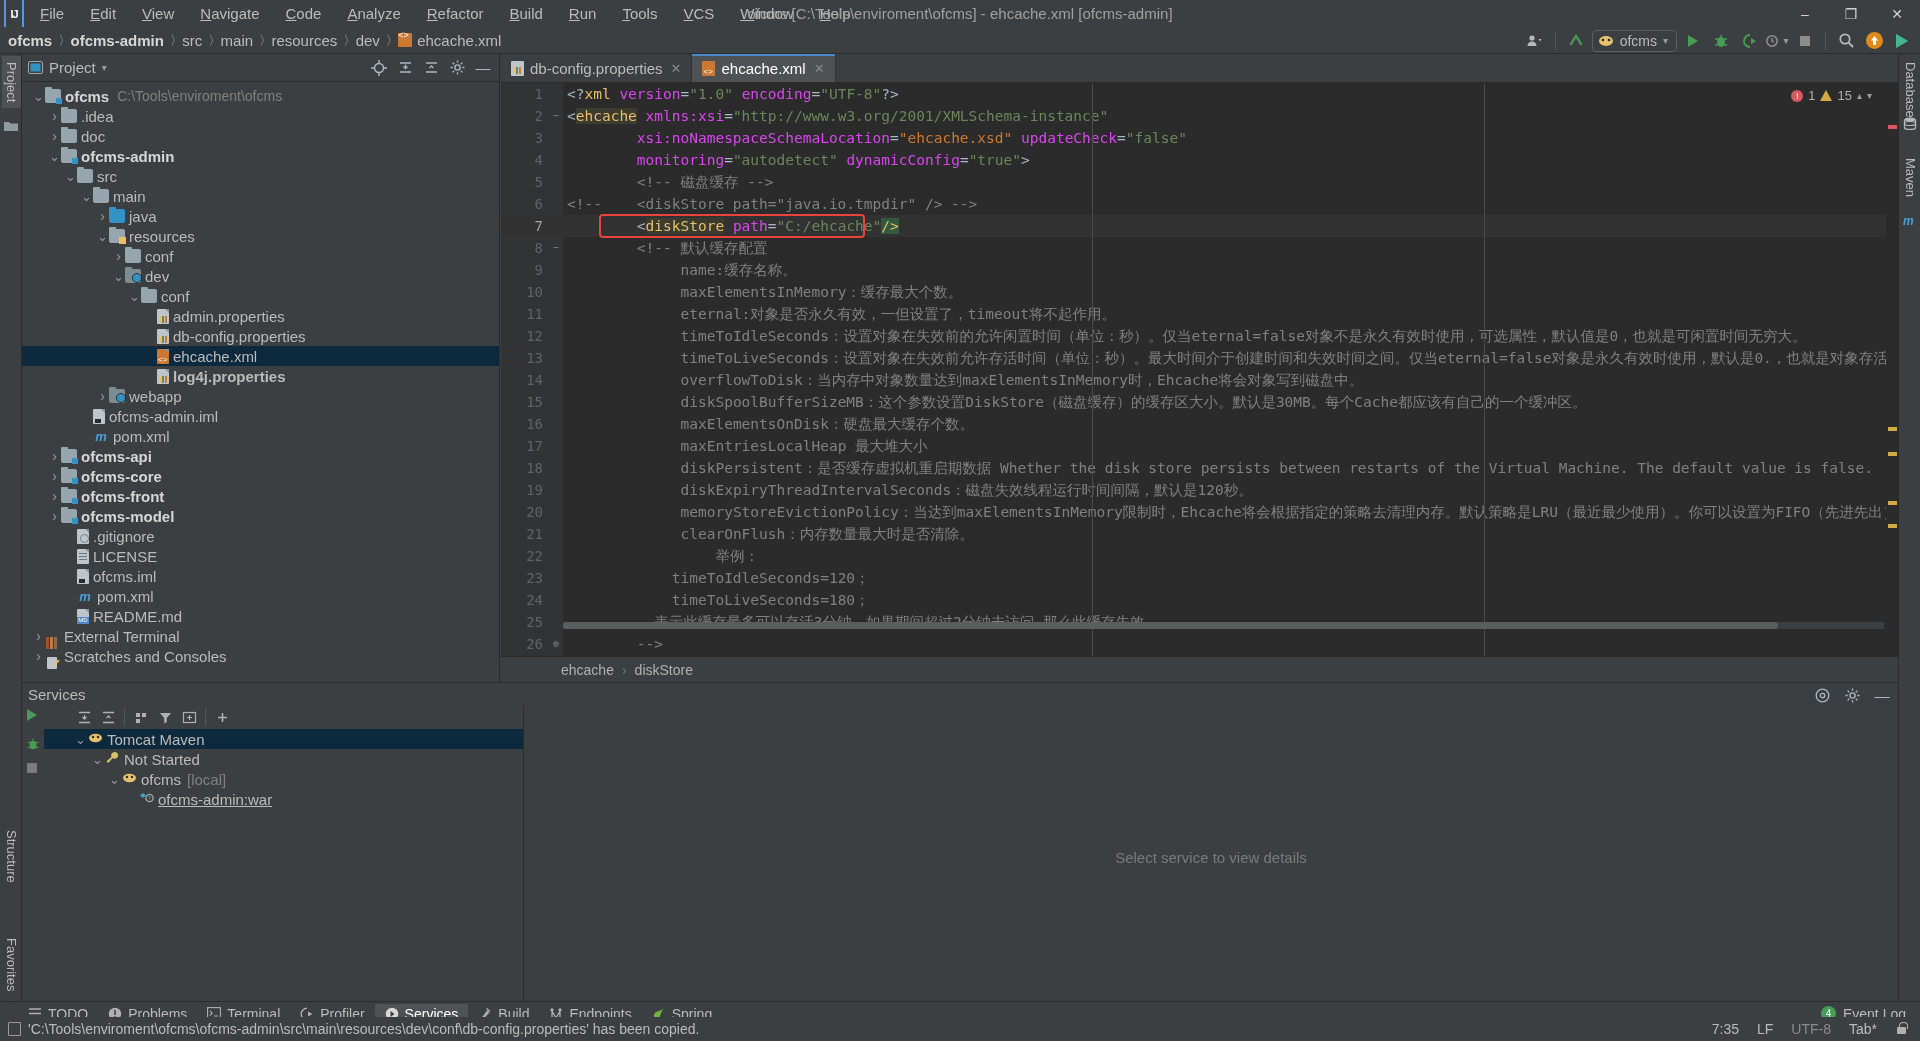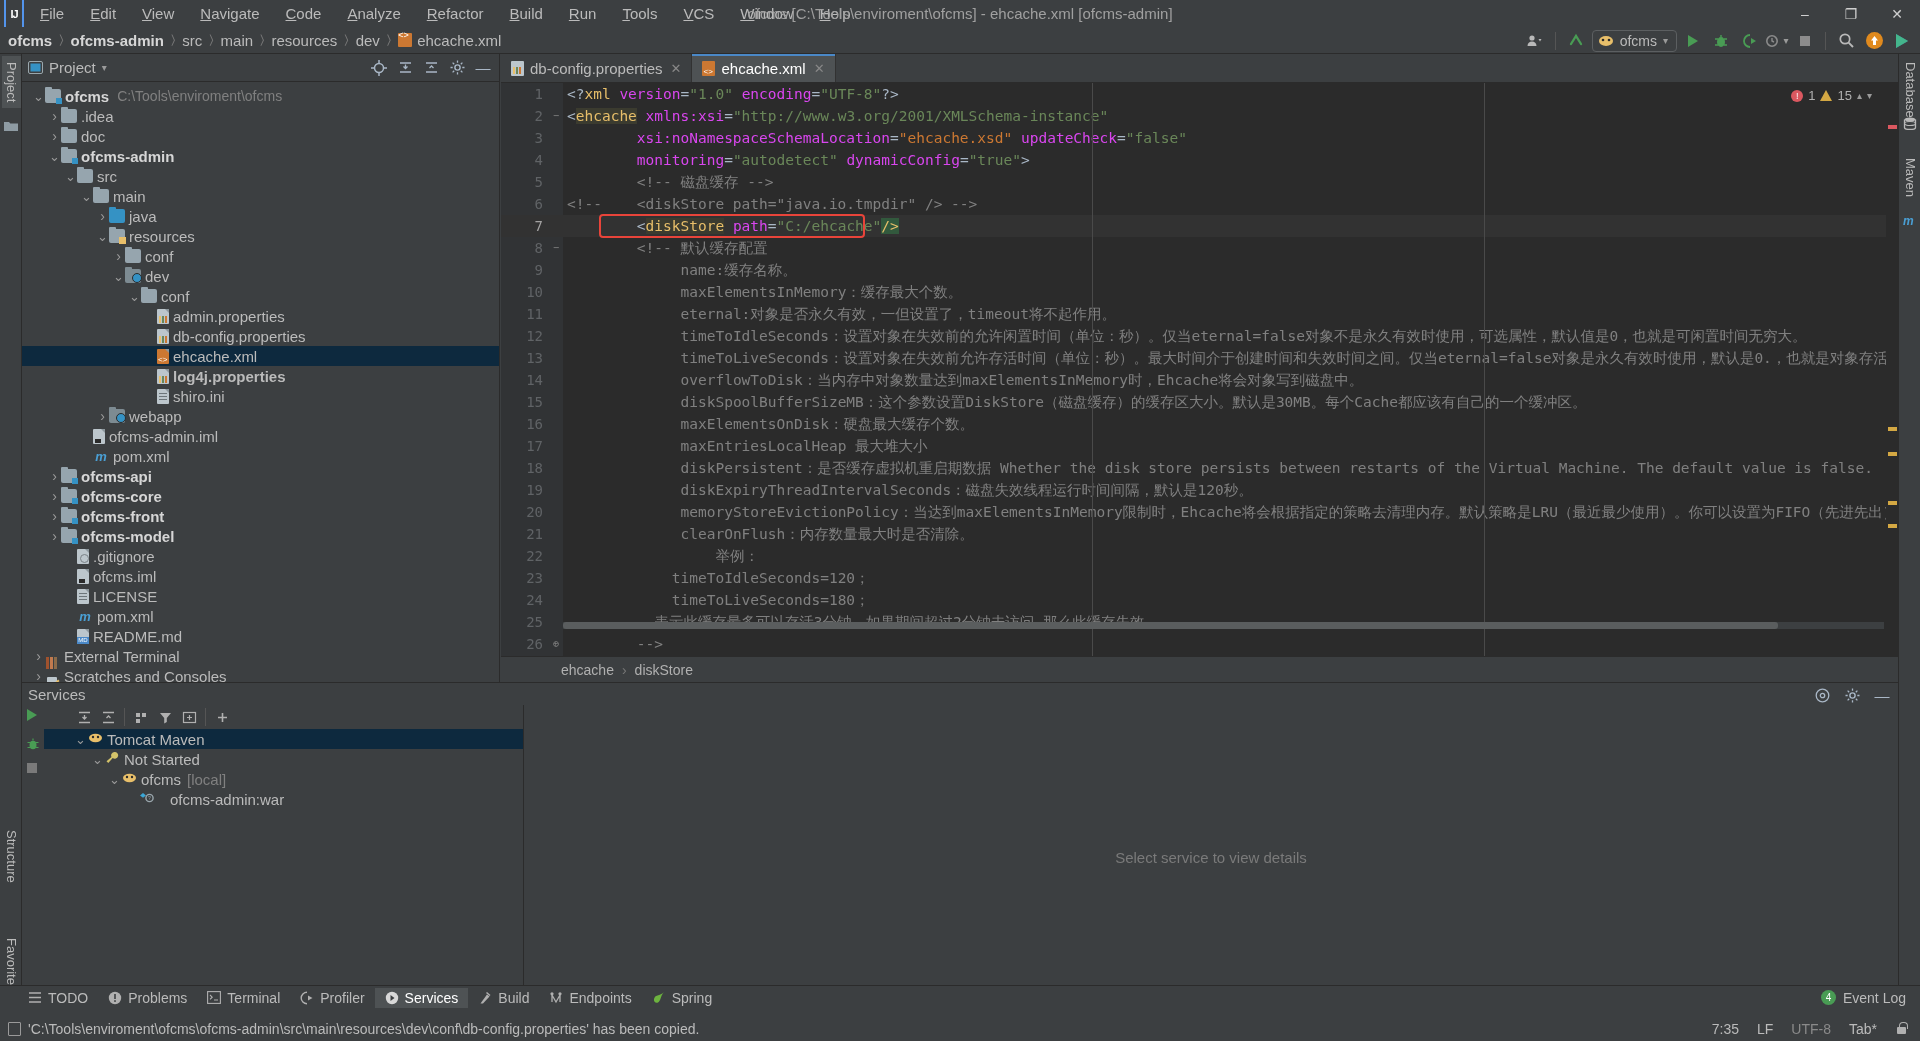--- a/index.html
+++ b/index.html
@@ -515,11 +515,6 @@
           <span class="arrow"></span>
           <span class="fl fl-prop"></span>
           <span class="nm">log4j.properties</span>
-        </div>
-        <div class="trow" style="padding-left: 122px;">
-          <span class="arrow"></span>
-          <span class="fl fl-txt"></span>
-          <span class="nm">shiro.ini</span>
         </div>
         <div class="trow" style="padding-left: 74px;">
           <span class="arrow" style="font-size: 14px;">›</span>

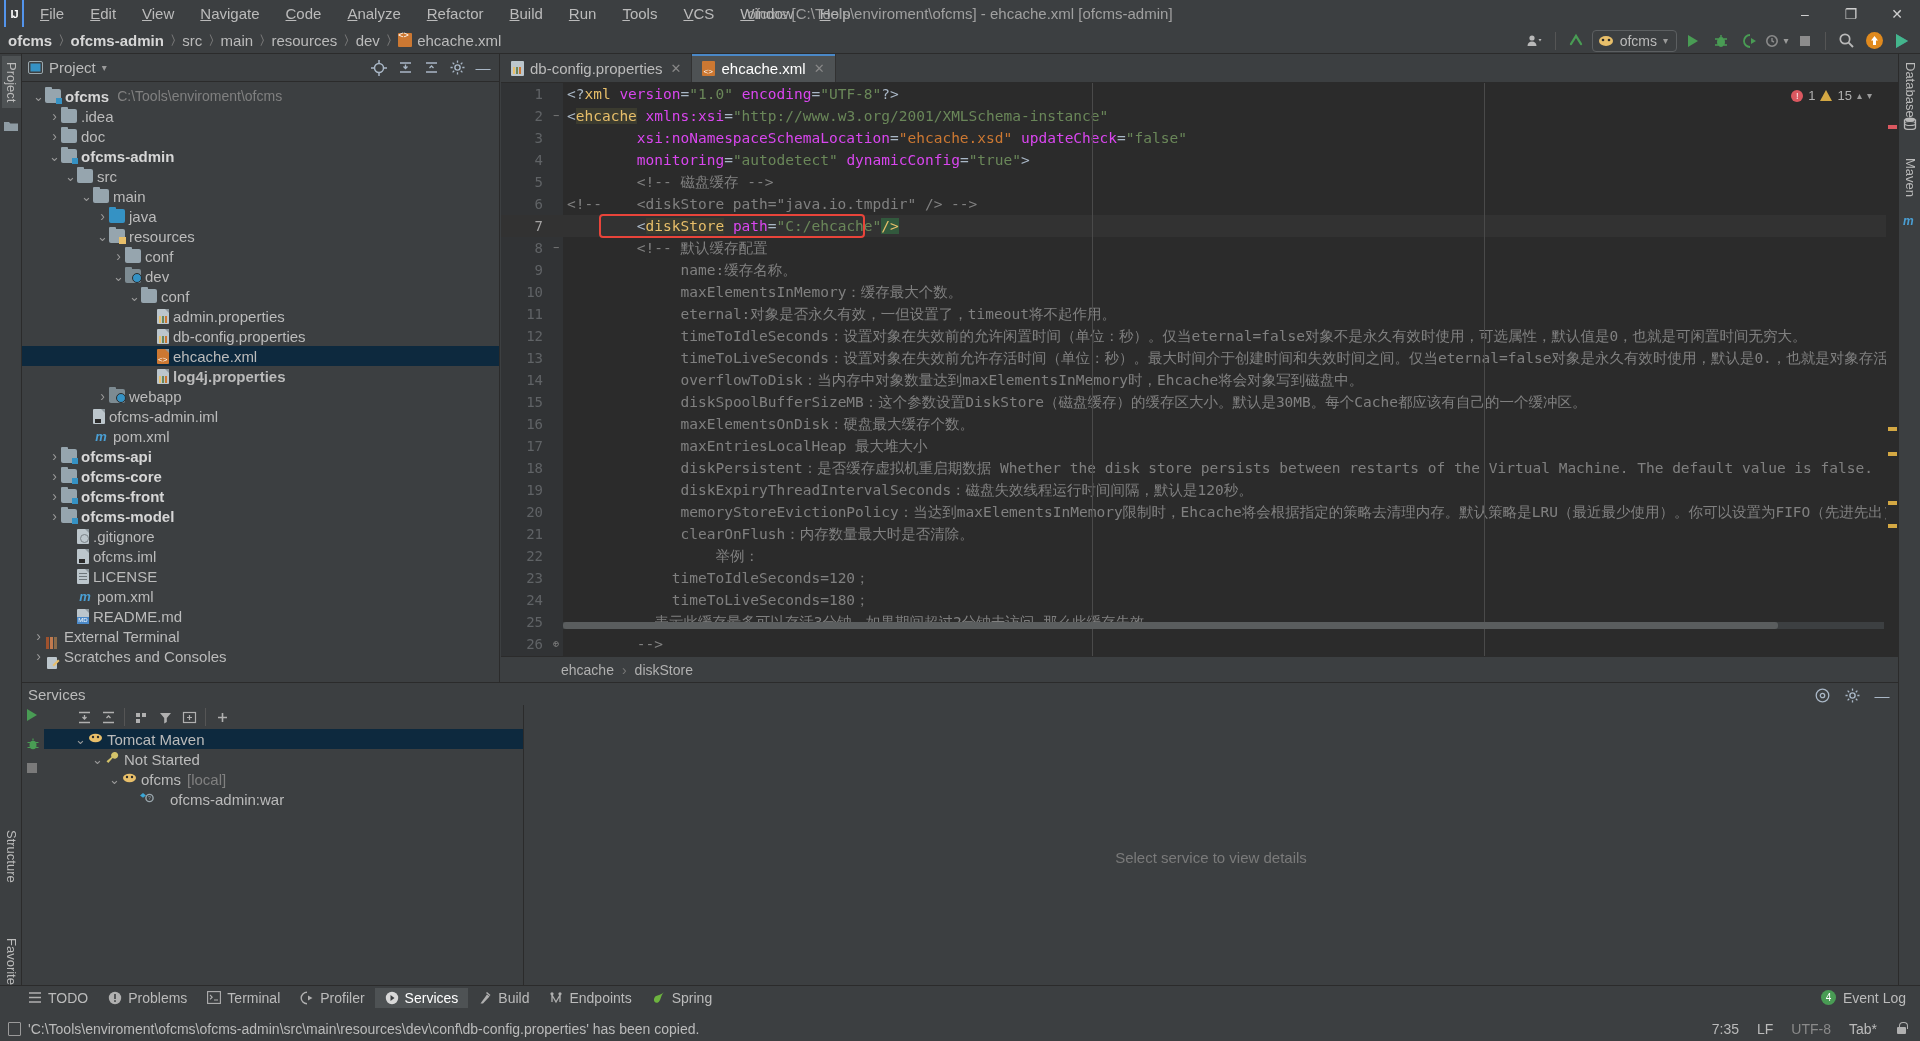--- a/index.html
+++ b/index.html
@@ -558,13 +558,13 @@
         </div>
         <div class="trow" style="padding-left: 42px;">
           <span class="arrow"></span>
+          <span class="fl fl-txt"></span>
+          <span class="nm">LICENSE</span>
+        </div>
+        <div class="trow" style="padding-left: 42px;">
+          <span class="arrow"></span>
           <span class="fl fl-iml"></span>
           <span class="nm">ofcms.iml</span>
-        </div>
-        <div class="trow" style="padding-left: 42px;">
-          <span class="arrow"></span>
-          <span class="fl fl-txt"></span>
-          <span class="nm">LICENSE</span>
         </div>
         <div class="trow" style="padding-left: 42px;">
           <span class="arrow"></span>

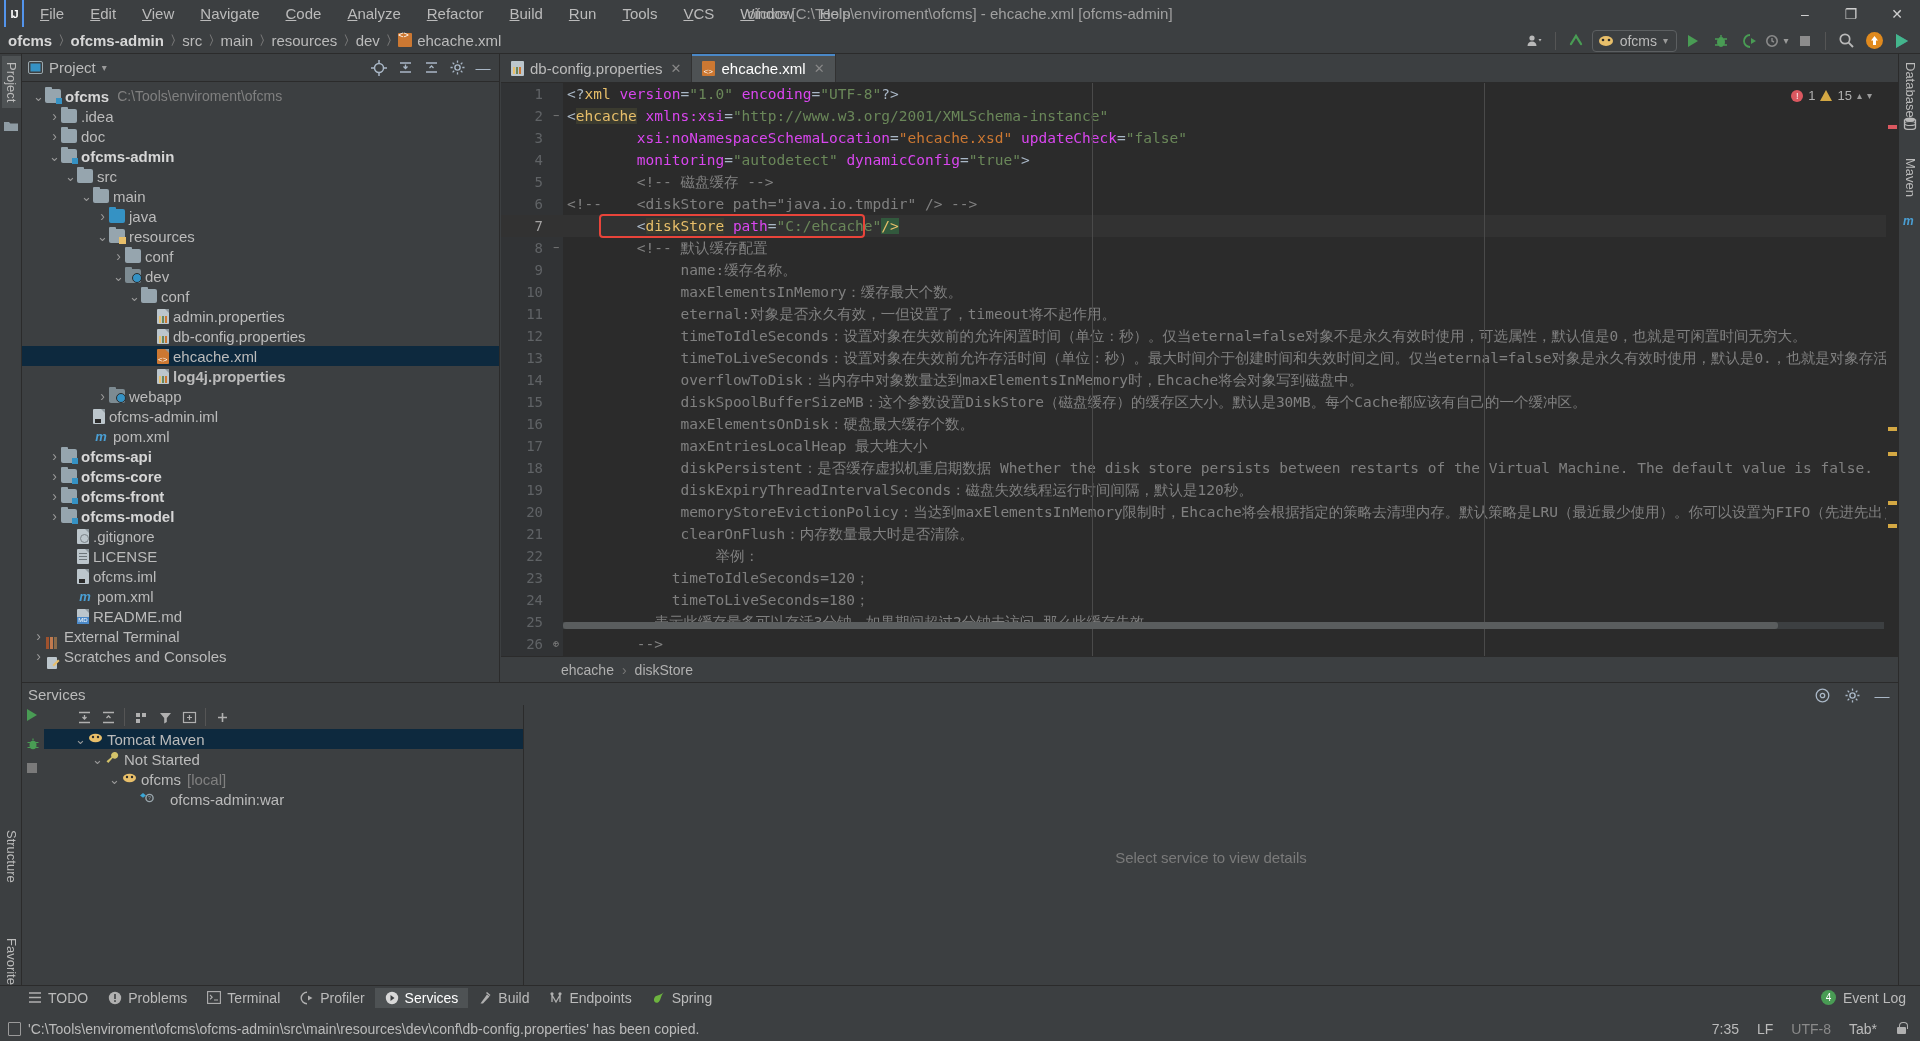--- a/index.html
+++ b/index.html
@@ -744,7 +744,7 @@
                   <circle cx="10.5" cy="7" r="3.6" fill="none" stroke="#9aa7ad" stroke-width="1.4"></circle>
                   <text x="10.5" y="9.3" font-size="5" fill="#9aa7ad" text-anchor="middle">?</text>
                 </svg></span>
-              <span style="margin-left: 16px;">ofcms-admin:war</span>
+              <span style="margin-left: 4px; text-decoration: underline;">ofcms-admin:war</span>
             </div>
           </div>
       </div>

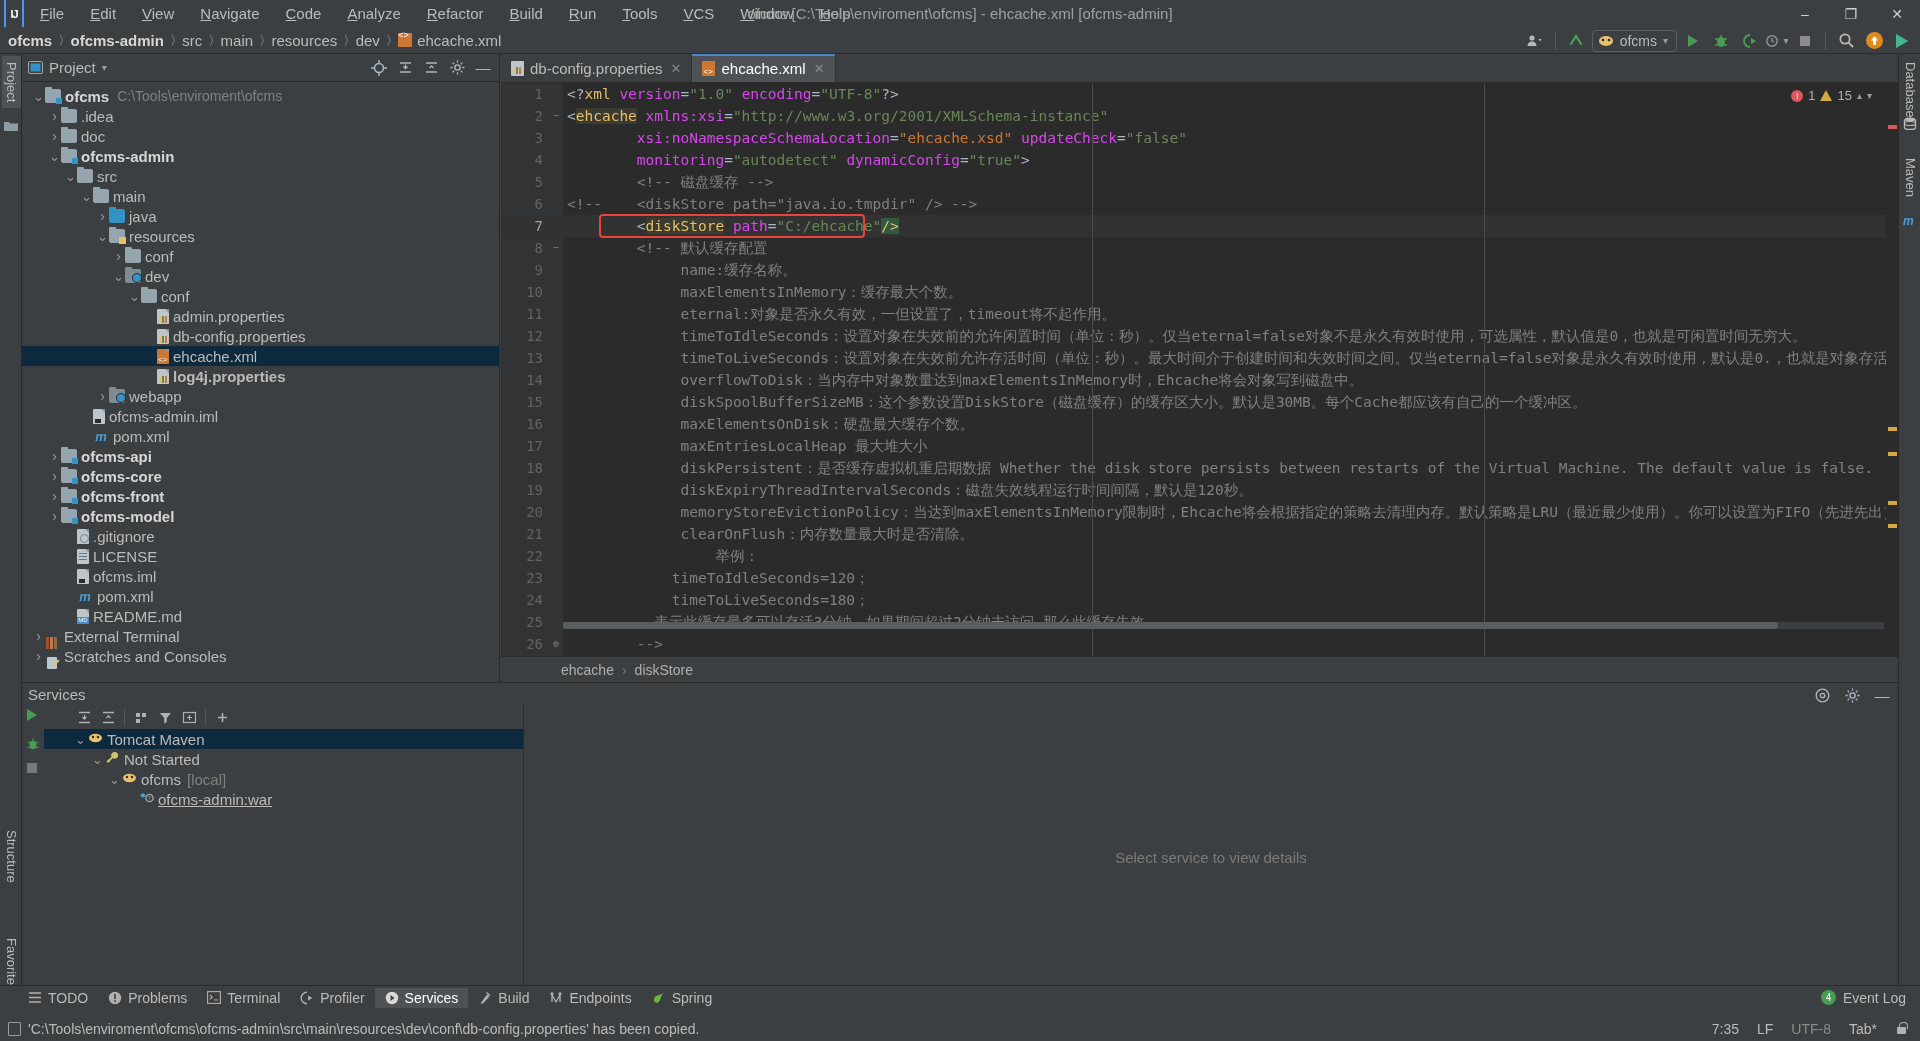--- a/index.html
+++ b/index.html
@@ -224,7 +224,7 @@
 
   
   .bottombar {
-    position:absolute; left:0; bottom:32px; width:1920px; height:24px; background:#3c3f41;
+    position:absolute; left:0; bottom:16px; width:1920px; height:24px; background:#3c3f41;
     display:flex; align-items:center; padding-left:18px; gap:0px; border-top:1px solid #2b2b2b;
   }
   .bbtn { display:flex; align-items:center; gap:6px; padding:2px 10px; font-size:14px; color:#bbbbbb; }

